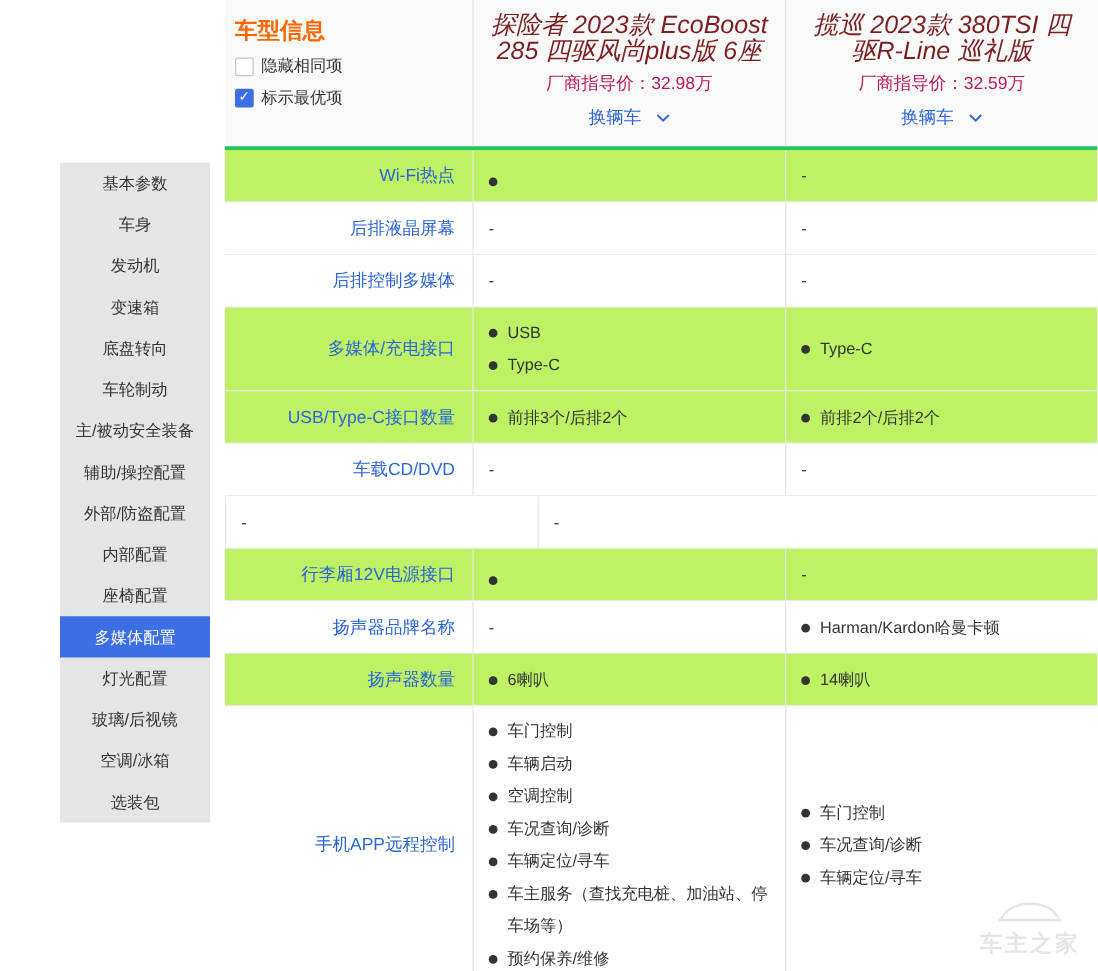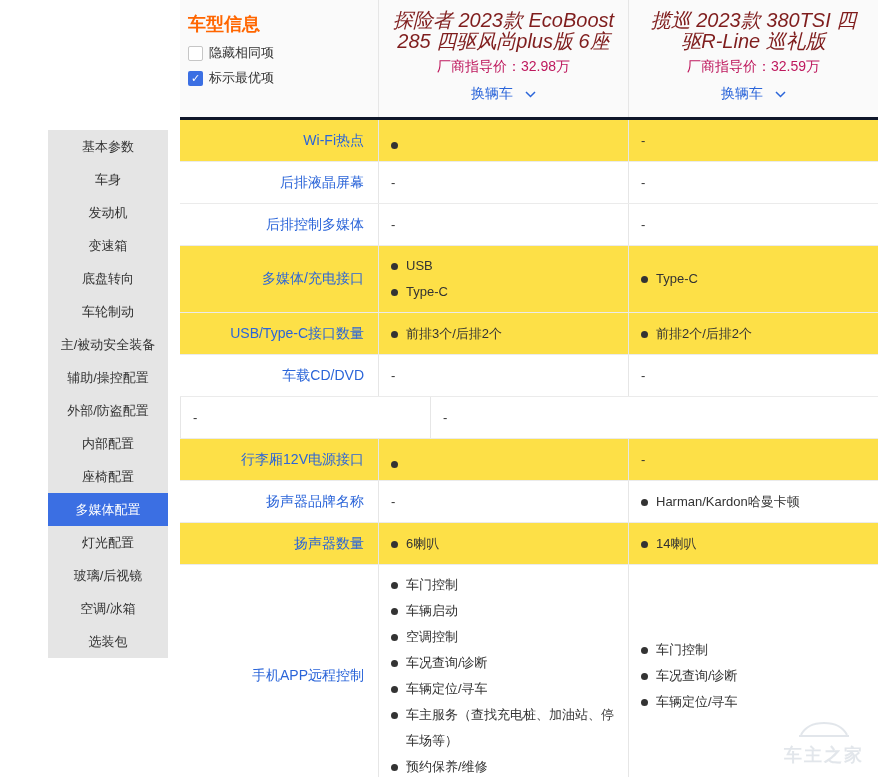--- a/index.html
+++ b/index.html
@@ -15,7 +15,7 @@
   .side-item.selected{background:#3b6fe3;color:#fff;}
   
   .main{position:absolute;left:180px;top:0;width:698px;}
-  .header{display:flex;background:#fafafa;height:117px;border-bottom:3px solid #0f172a;justify-content:center;}
+  .header{display:flex;background:#fafafa;height:117px;border-bottom:3px solid #22c55e;justify-content:center;}
   .head-left{width:198px;box-sizing:border-box;padding:12px 0 0 8px;}
   .title{font-size:18px;font-weight:bold;color:#ff6600;margin-bottom:8px;}
   .chk-row{display:flex;align-items:center;gap:6px;font-size:13px;color:#333;margin:7px 0;cursor:pointer;}

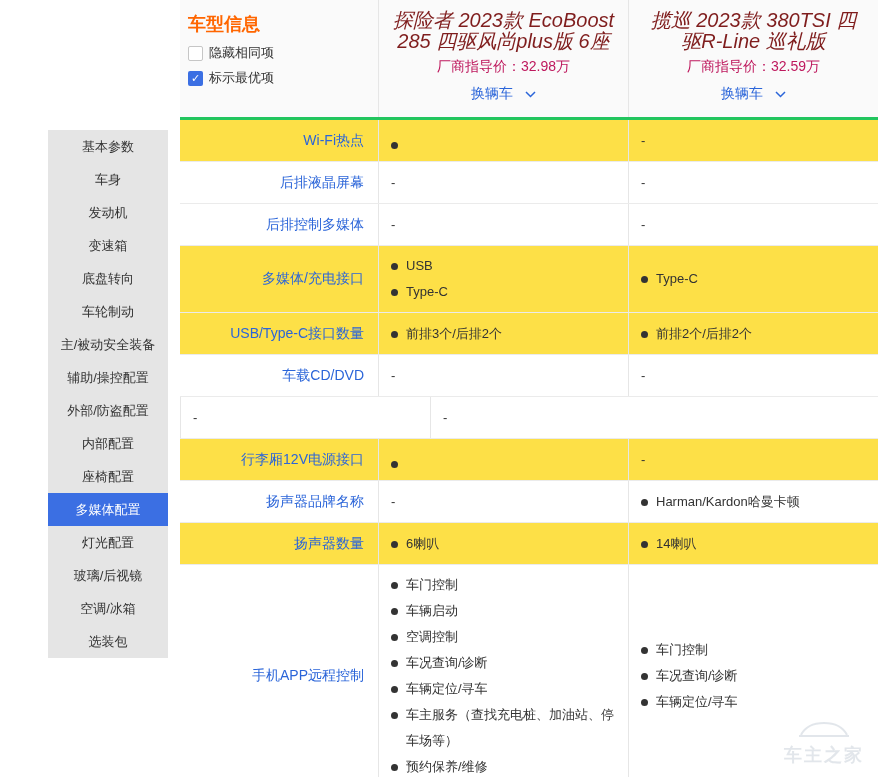--- a/index.html
+++ b/index.html
@@ -28,7 +28,7 @@
   .car-link{font-size:14px;color:#2b65d9;margin-top:9px;display:inline-flex;align-items:center;gap:12px;cursor:pointer;}
   
   .row{display:flex;min-height:41px;border-bottom:1px solid #ebebeb;background:#fff;}
-  .row.shade{background:#fde047;}
+  .row.shade{background:#bef264;}
   .row-label{width:198px;box-sizing:border-box;display:flex;align-items:center;justify-content:flex-end;padding-right:14px;font-size:14px;color:#2b65d9;cursor:pointer;text-align:right;}
   .val-cell{width:250px;box-sizing:border-box;border-left:1px solid #e6e6e6;display:flex;flex-direction:column;justify-content:center;padding:7px 10px 7px 12px;}
   .item{display:flex;align-items:flex-start;font-size:13px;color:#333;line-height:26px;}

